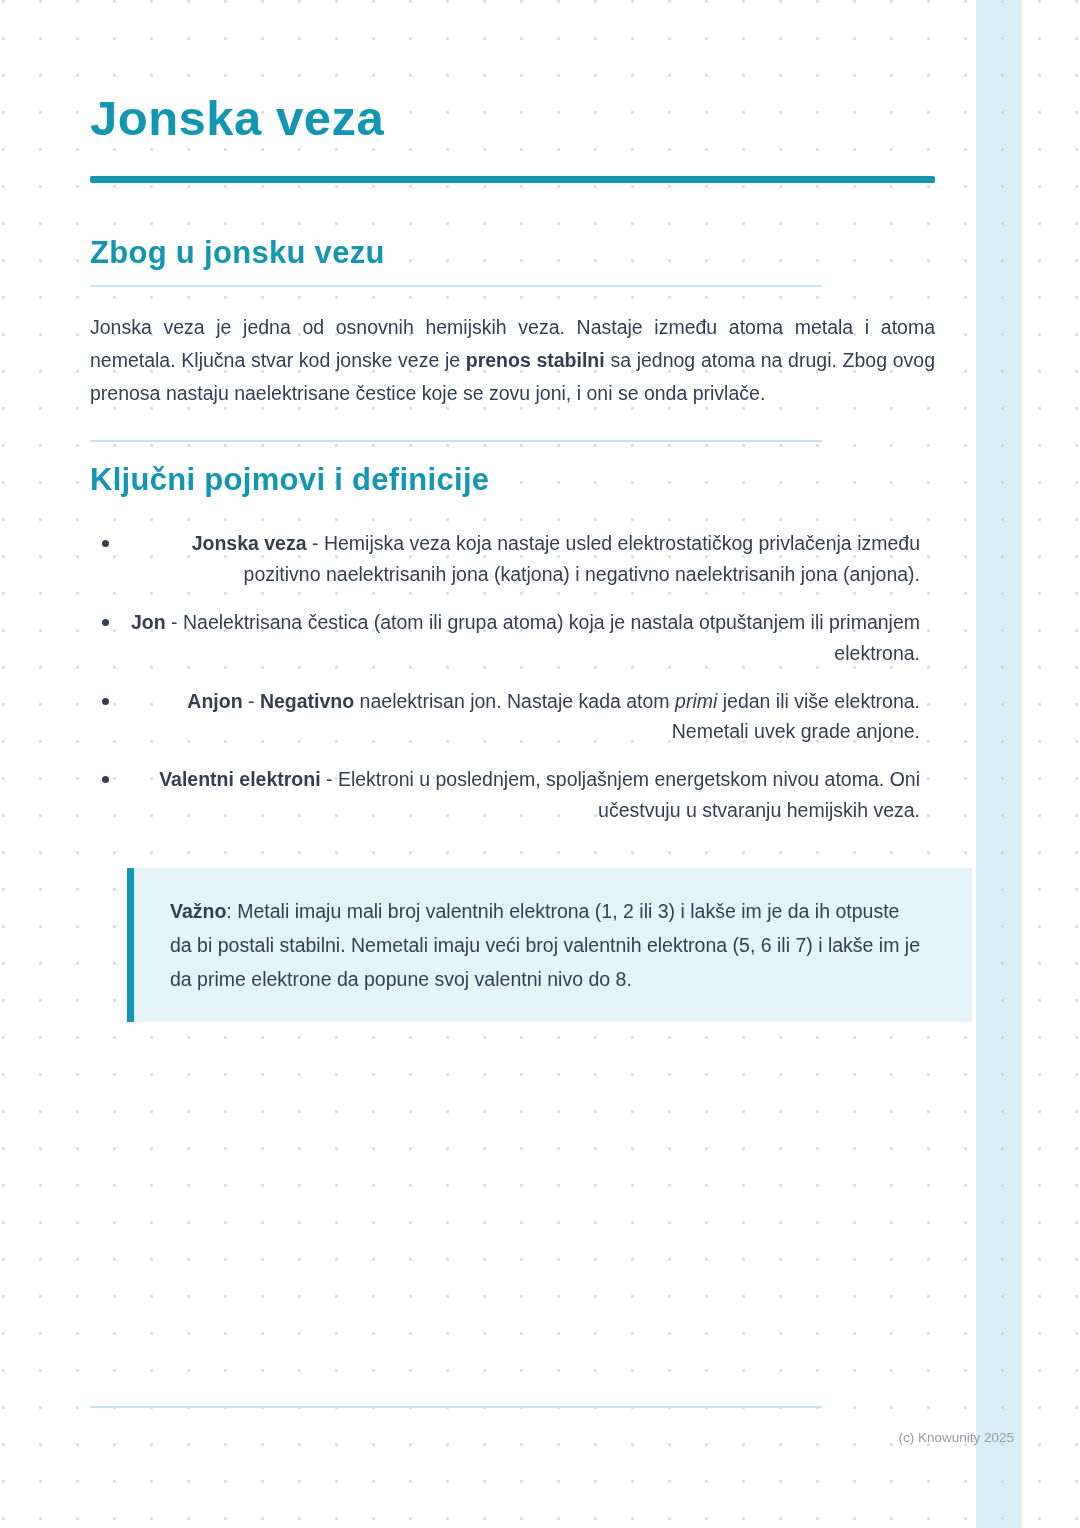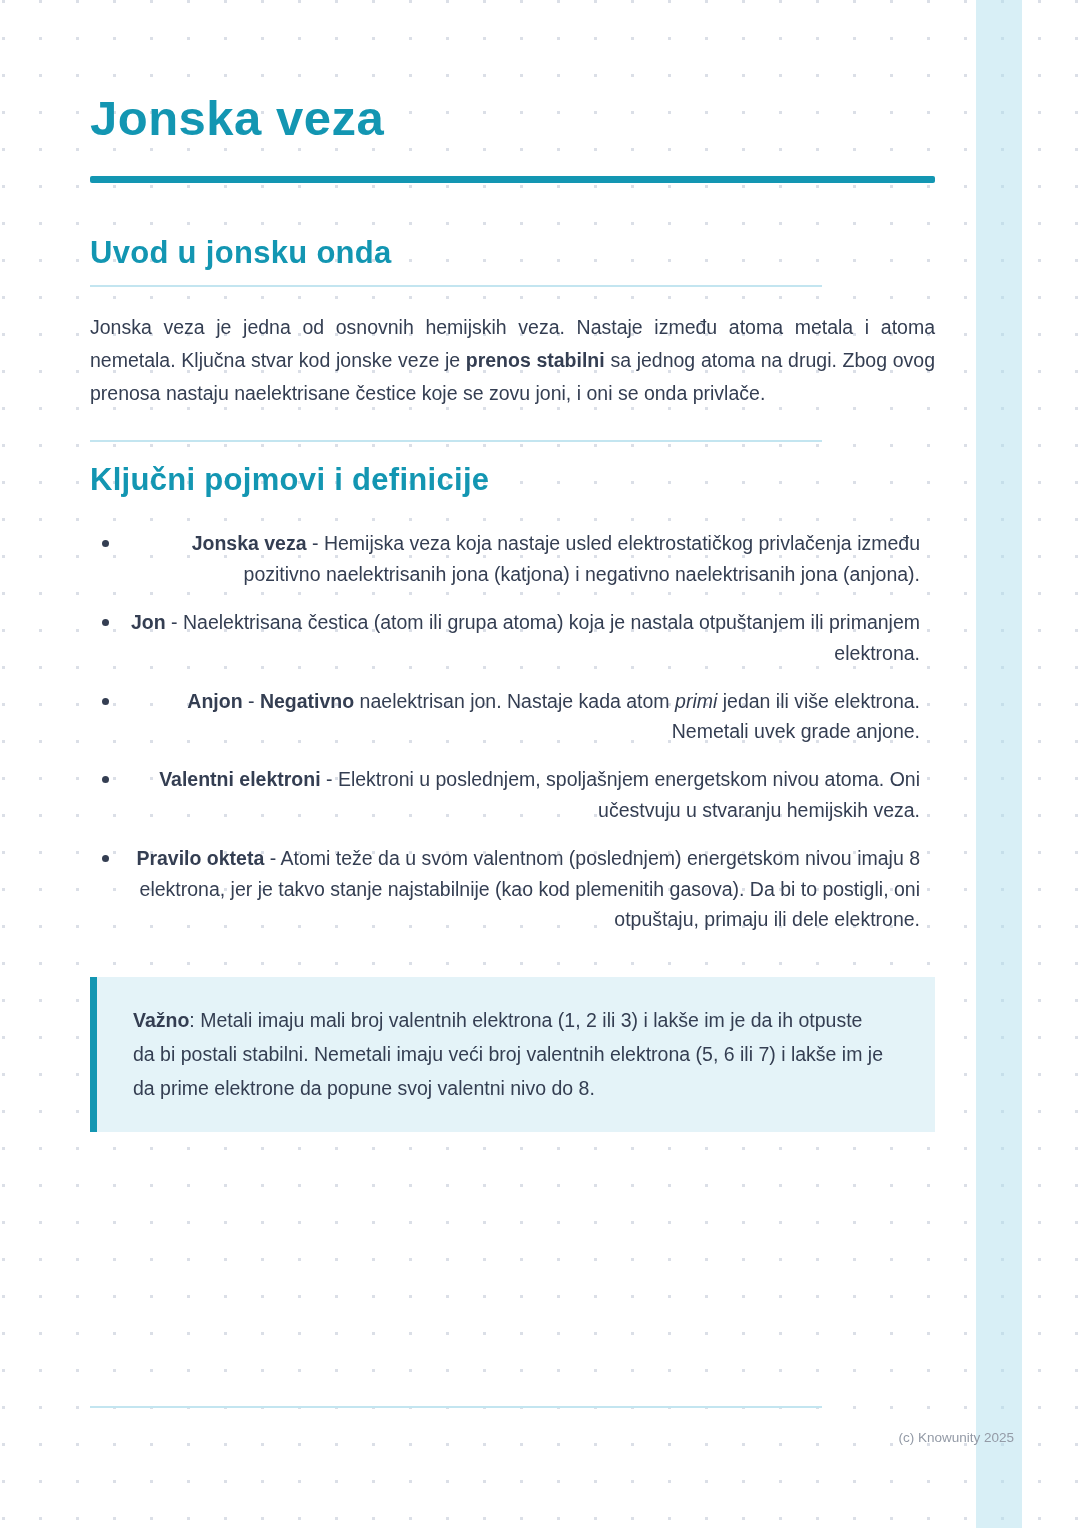--- a/index.html
+++ b/index.html
@@ -96,7 +96,7 @@
   <div class="title-rule"></div>
 
   <section>
-    <h2 class="section-heading first">Uvod u jonsku onda</h2>
+    <h2 class="section-heading first">Zbog u jonsku vezu</h2>
     <div class="heading-underline"></div>
     <p class="intro"><span>Jonska veza je jedna od osnovnih hemijskih veza. Nastaje između atoma metala i atoma nemetala. Ključna stvar kod jonske veze je </span><span class="b">prenos stabilni</span><span> sa jednog atoma na drugi. Zbog ovog prenosa nastaju naelektrisane čestice koje se zovu joni, i oni se onda privlače.</span></p>
   </section>

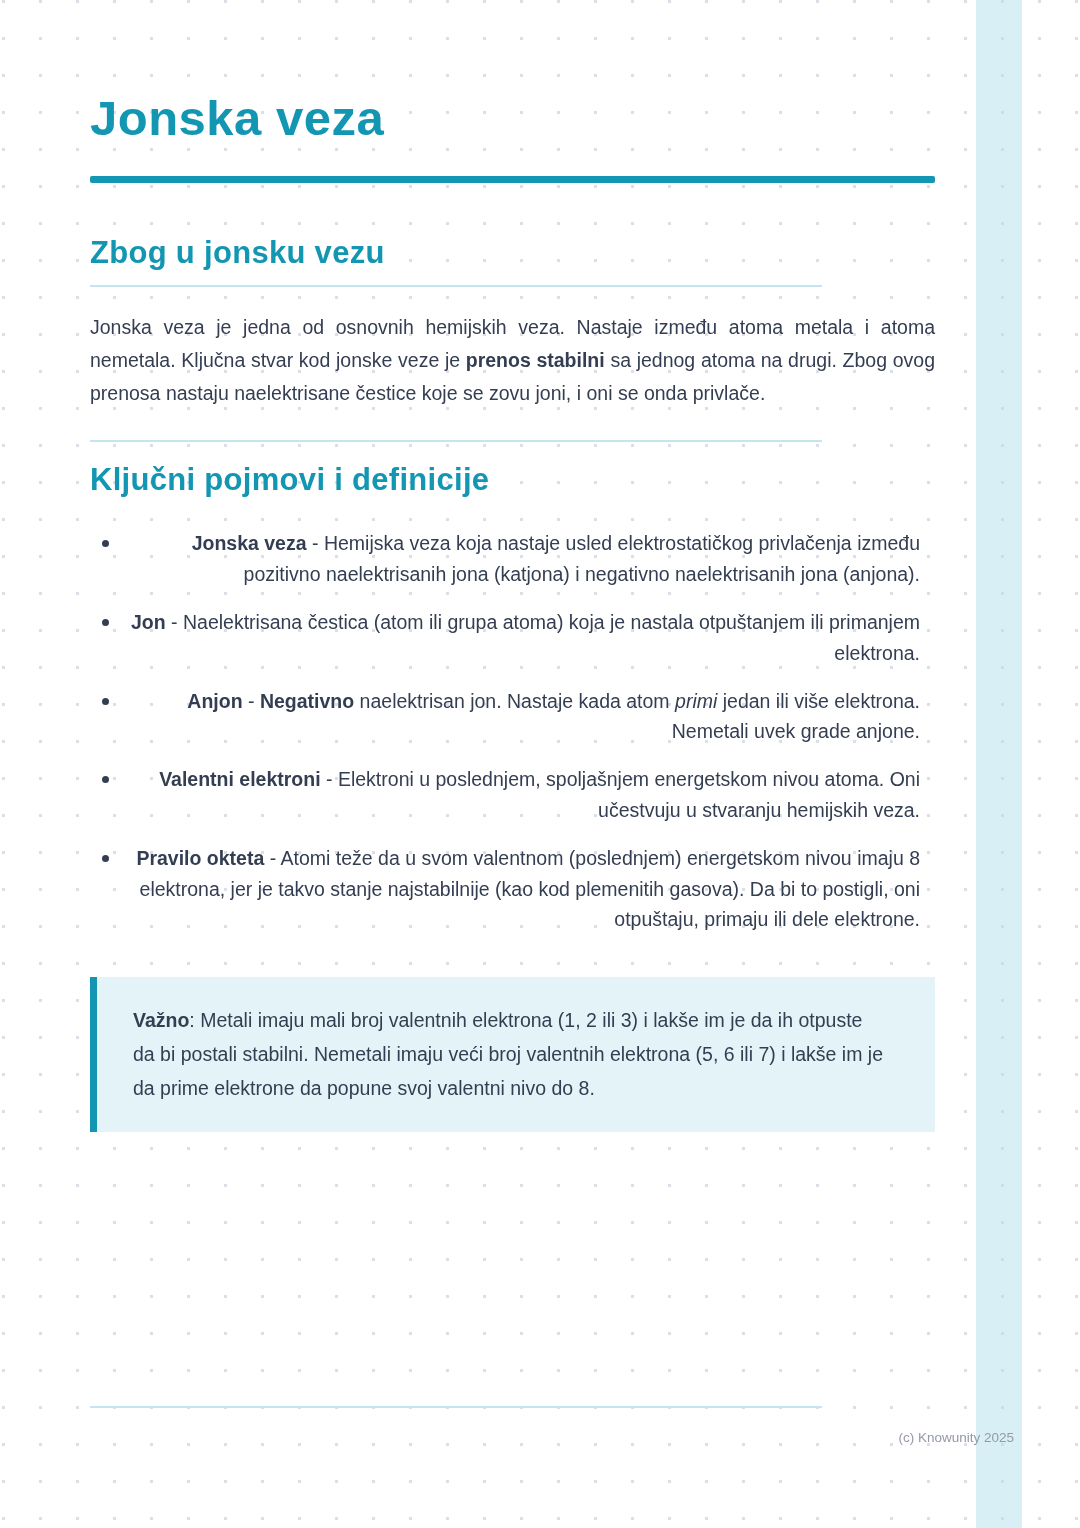--- a/index.html
+++ b/index.html
@@ -110,7 +110,6 @@
         <li><span class="b">Jon</span><span> - Naelektrisana čestica (atom ili grupa atoma) koja je nastala otpuštanjem ili primanjem elektrona.</span></li>
         <li><span class="b">Anjon</span><span> - </span><span class="b">Negativno</span><span> naelektrisan jon. Nastaje kada atom </span><span class="i">primi</span><span> jedan ili više elektrona. Nemetali uvek grade anjone.</span></li>
         <li><span class="b">Valentni elektroni</span><span> - Elektroni u poslednjem, spoljašnjem energetskom nivou atoma. Oni učestvuju u stvaranju hemijskih veza.</span></li>
-        <li><span class="b">Pravilo okteta</span><span> - Atomi teže da u svom valentnom (poslednjem) energetskom nivou imaju 8 elektrona, jer je takvo stanje najstabilnije (kao kod plemenitih gasova). Da bi to postigli, oni otpuštaju, primaju ili dele elektrone.</span></li>
       </ul>
   </section>
 

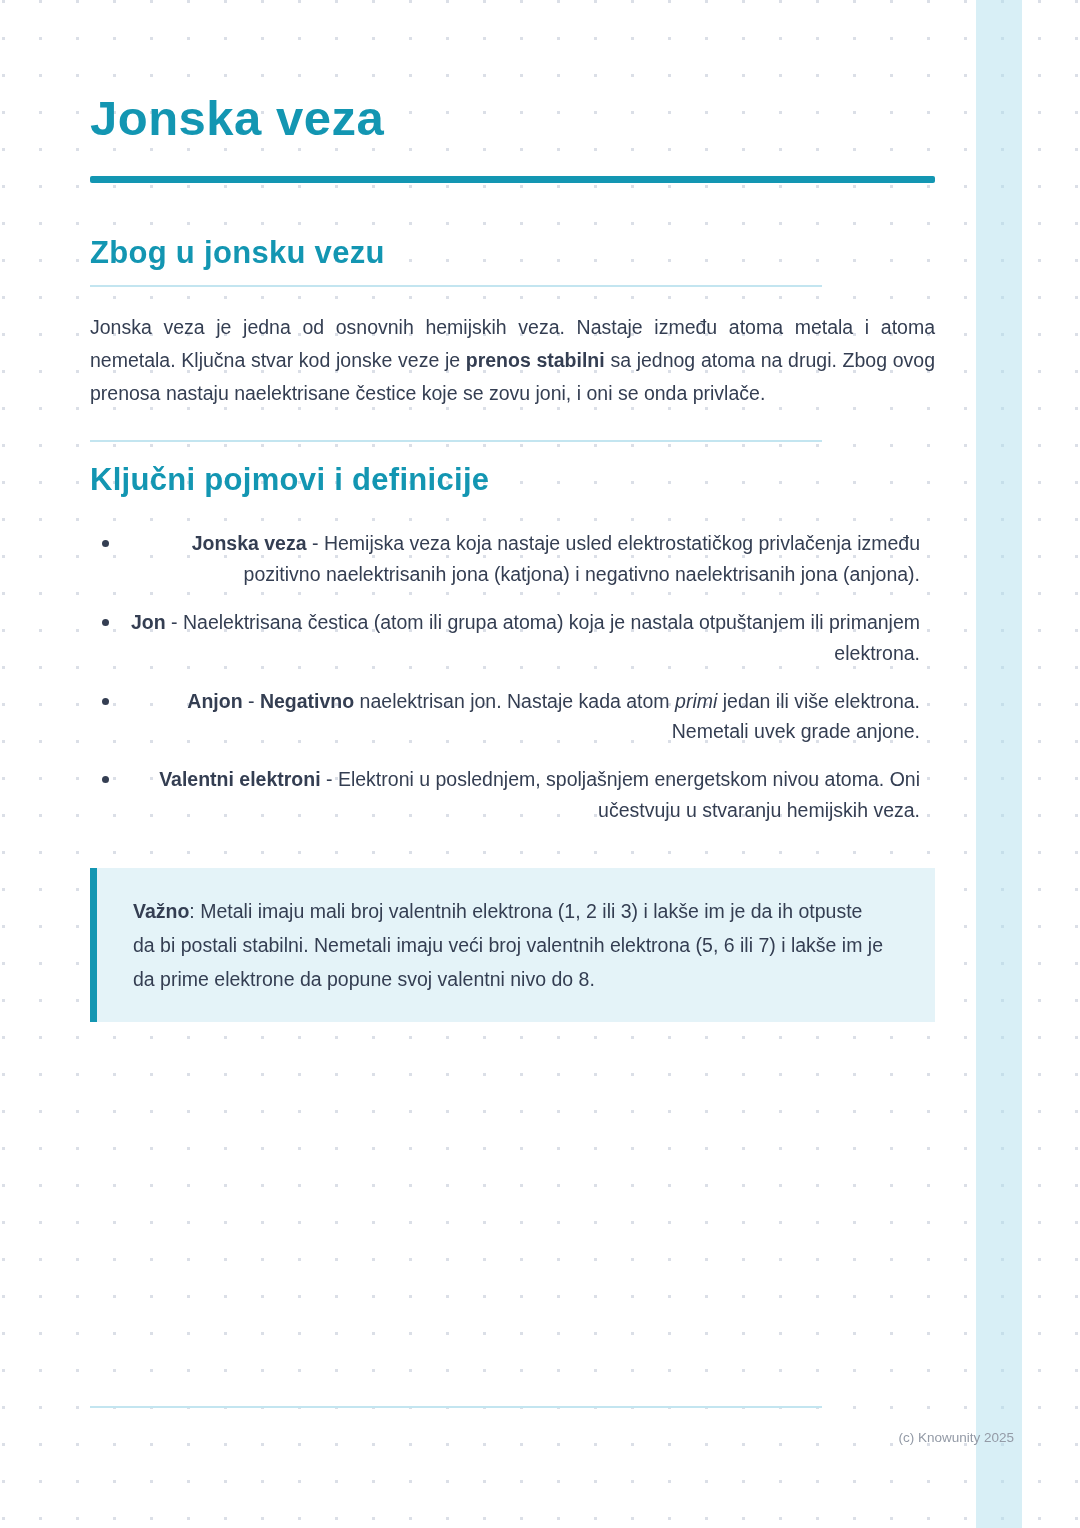--- a/index.html
+++ b/index.html
@@ -71,6 +71,7 @@
     background:var(--calloutBg,#e4f3f8);
     border-left:7px solid var(--accent,#1396b2);
     padding:26px 52px 26px 36px;
+    margin-left:37px;
   }
   .callout p {
     font-size:19.5px; line-height:1.75;

